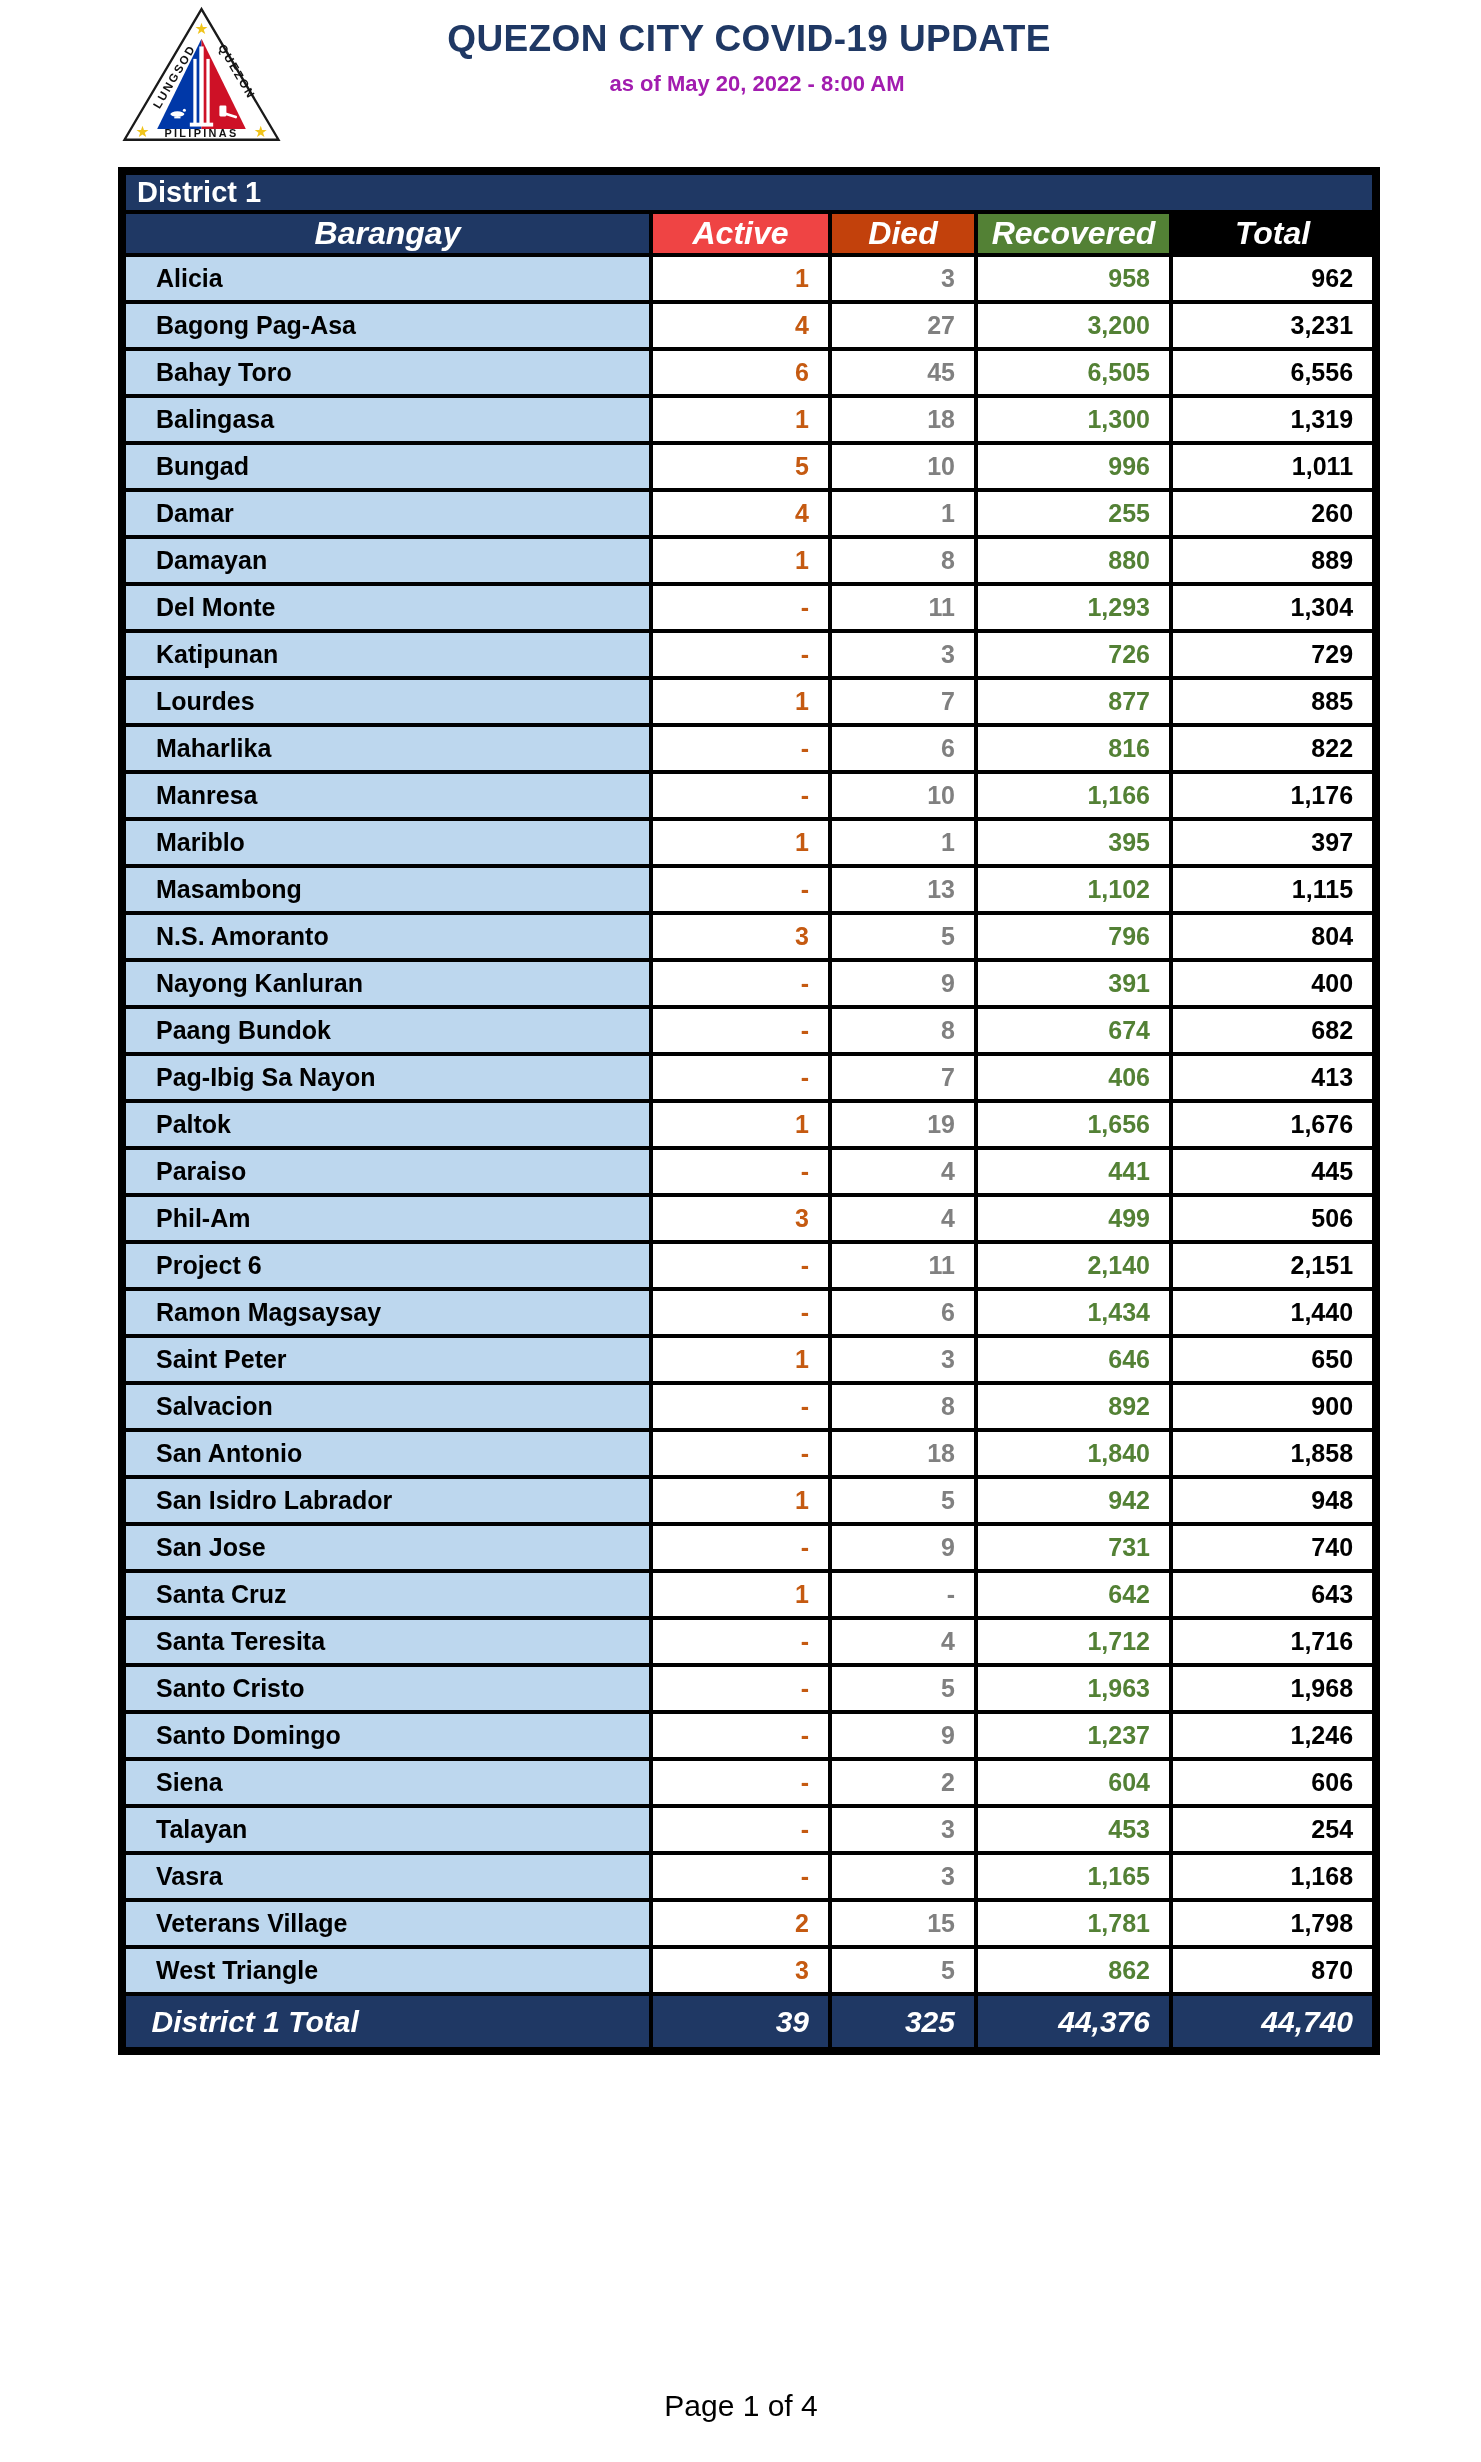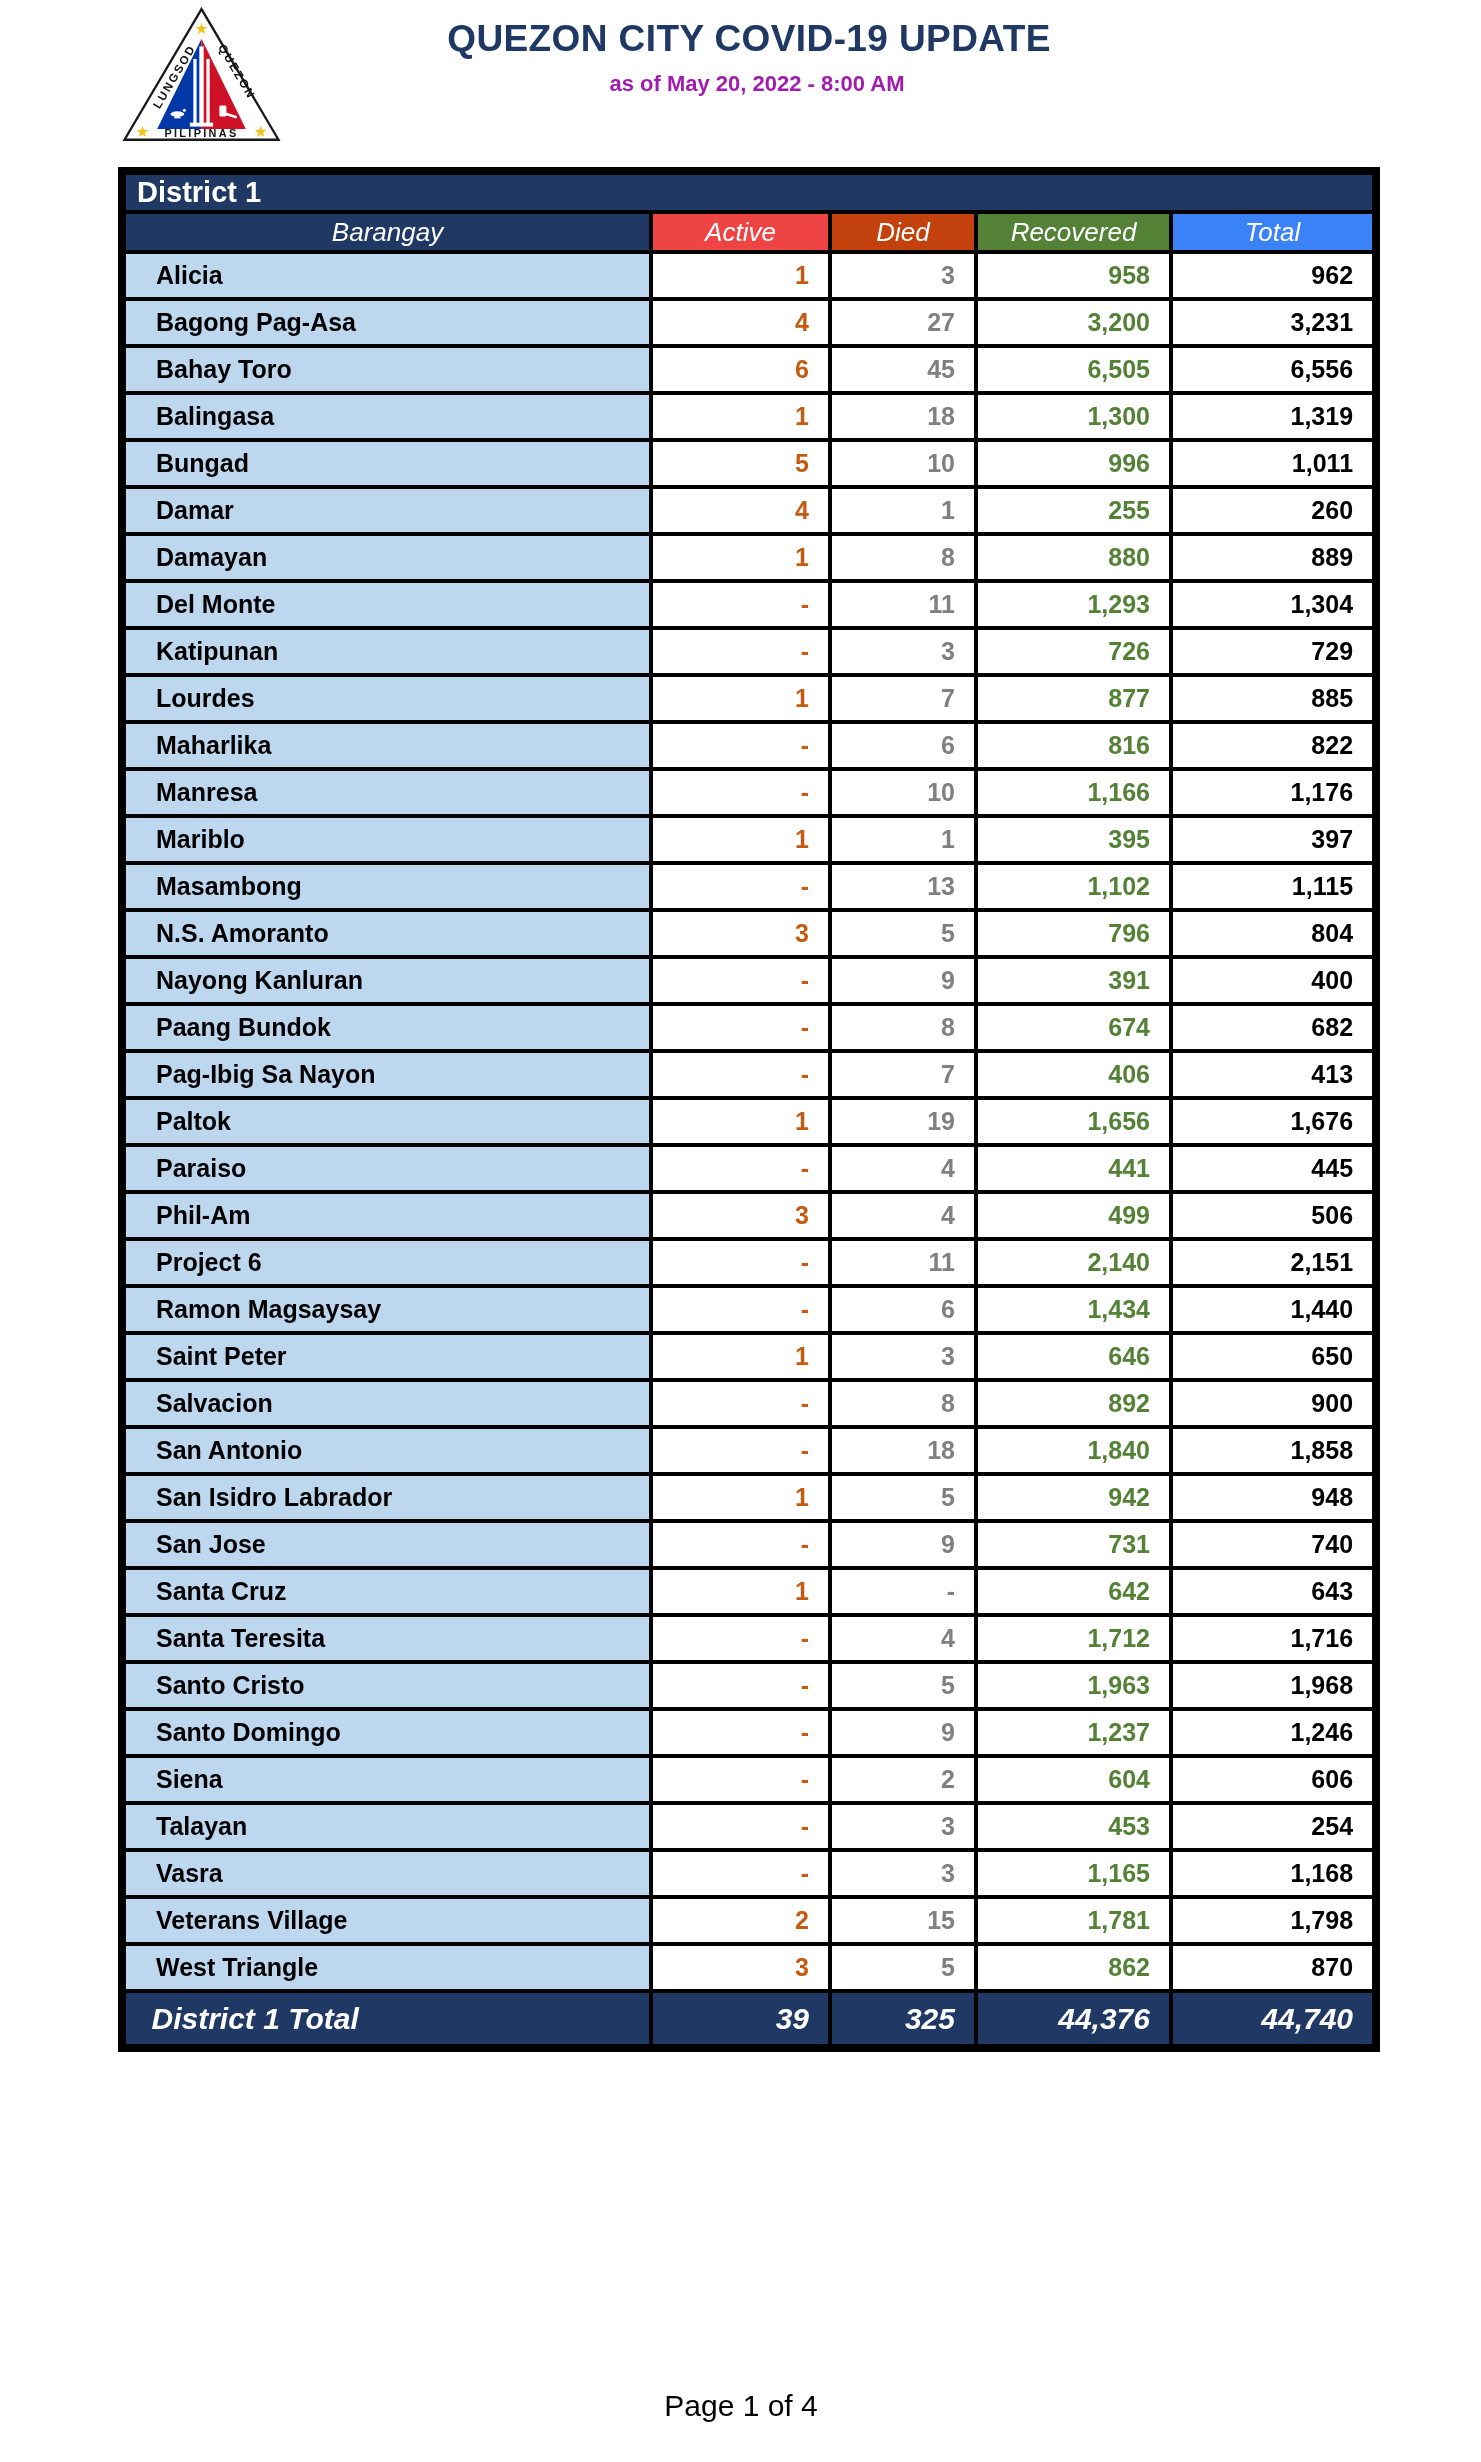--- a/index.html
+++ b/index.html
@@ -49,8 +49,8 @@
   }
   tr.colhead-row th {
     height: 40px;
-    color: #fff; font-size: 26px;
-    font-weight: normal; font-style: italic;
+    color: #fff; font-size: 32px;
+    font-weight: bold; font-style: italic;
     text-align: center;
   }
   th.h-barangay  { background: #1F3864; }

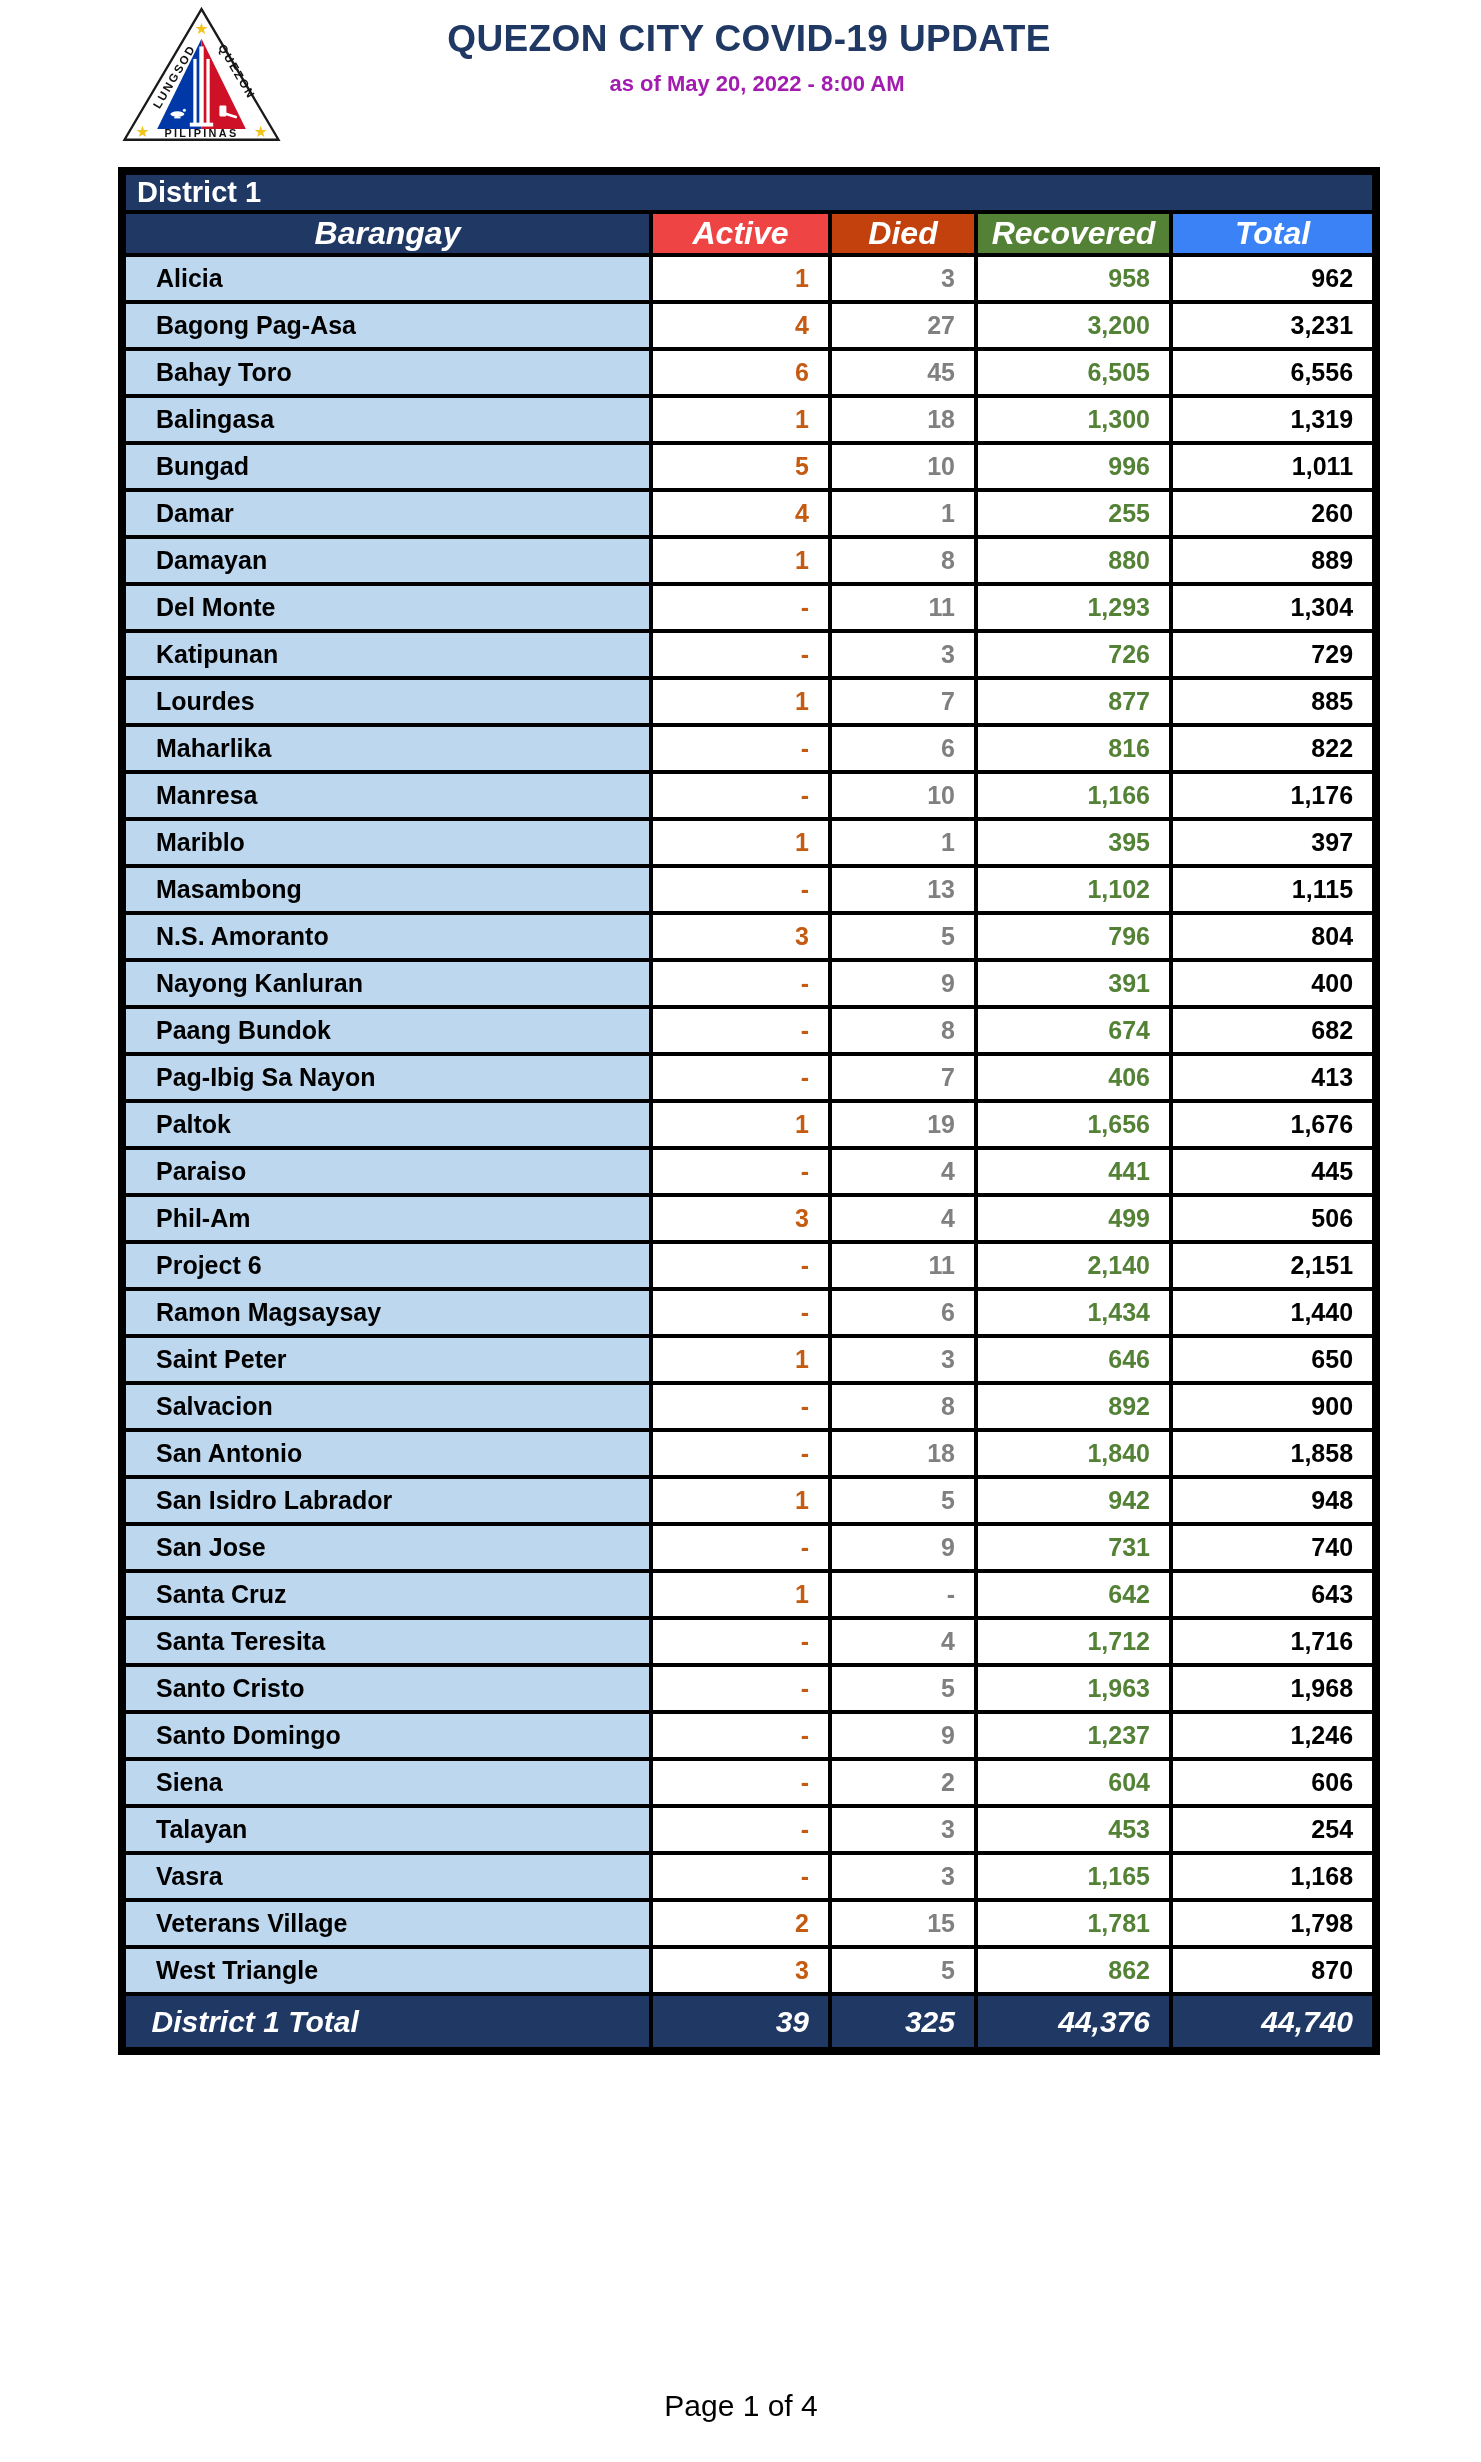--- a/index.html
+++ b/index.html
@@ -57,7 +57,7 @@
   th.h-active    { background: #ef4444; margin-top: 26px; }
   th.h-died      { background: #c2410c; }
   th.h-recovered { background: #538135; }
-  th.h-total     { background: #3b82f6; }
+  th.h-total     { background: #000000; }
 
   tbody td { height: 47px; font-size: 25px; font-weight: bold; background: #fff; }
   td.name-cell {

